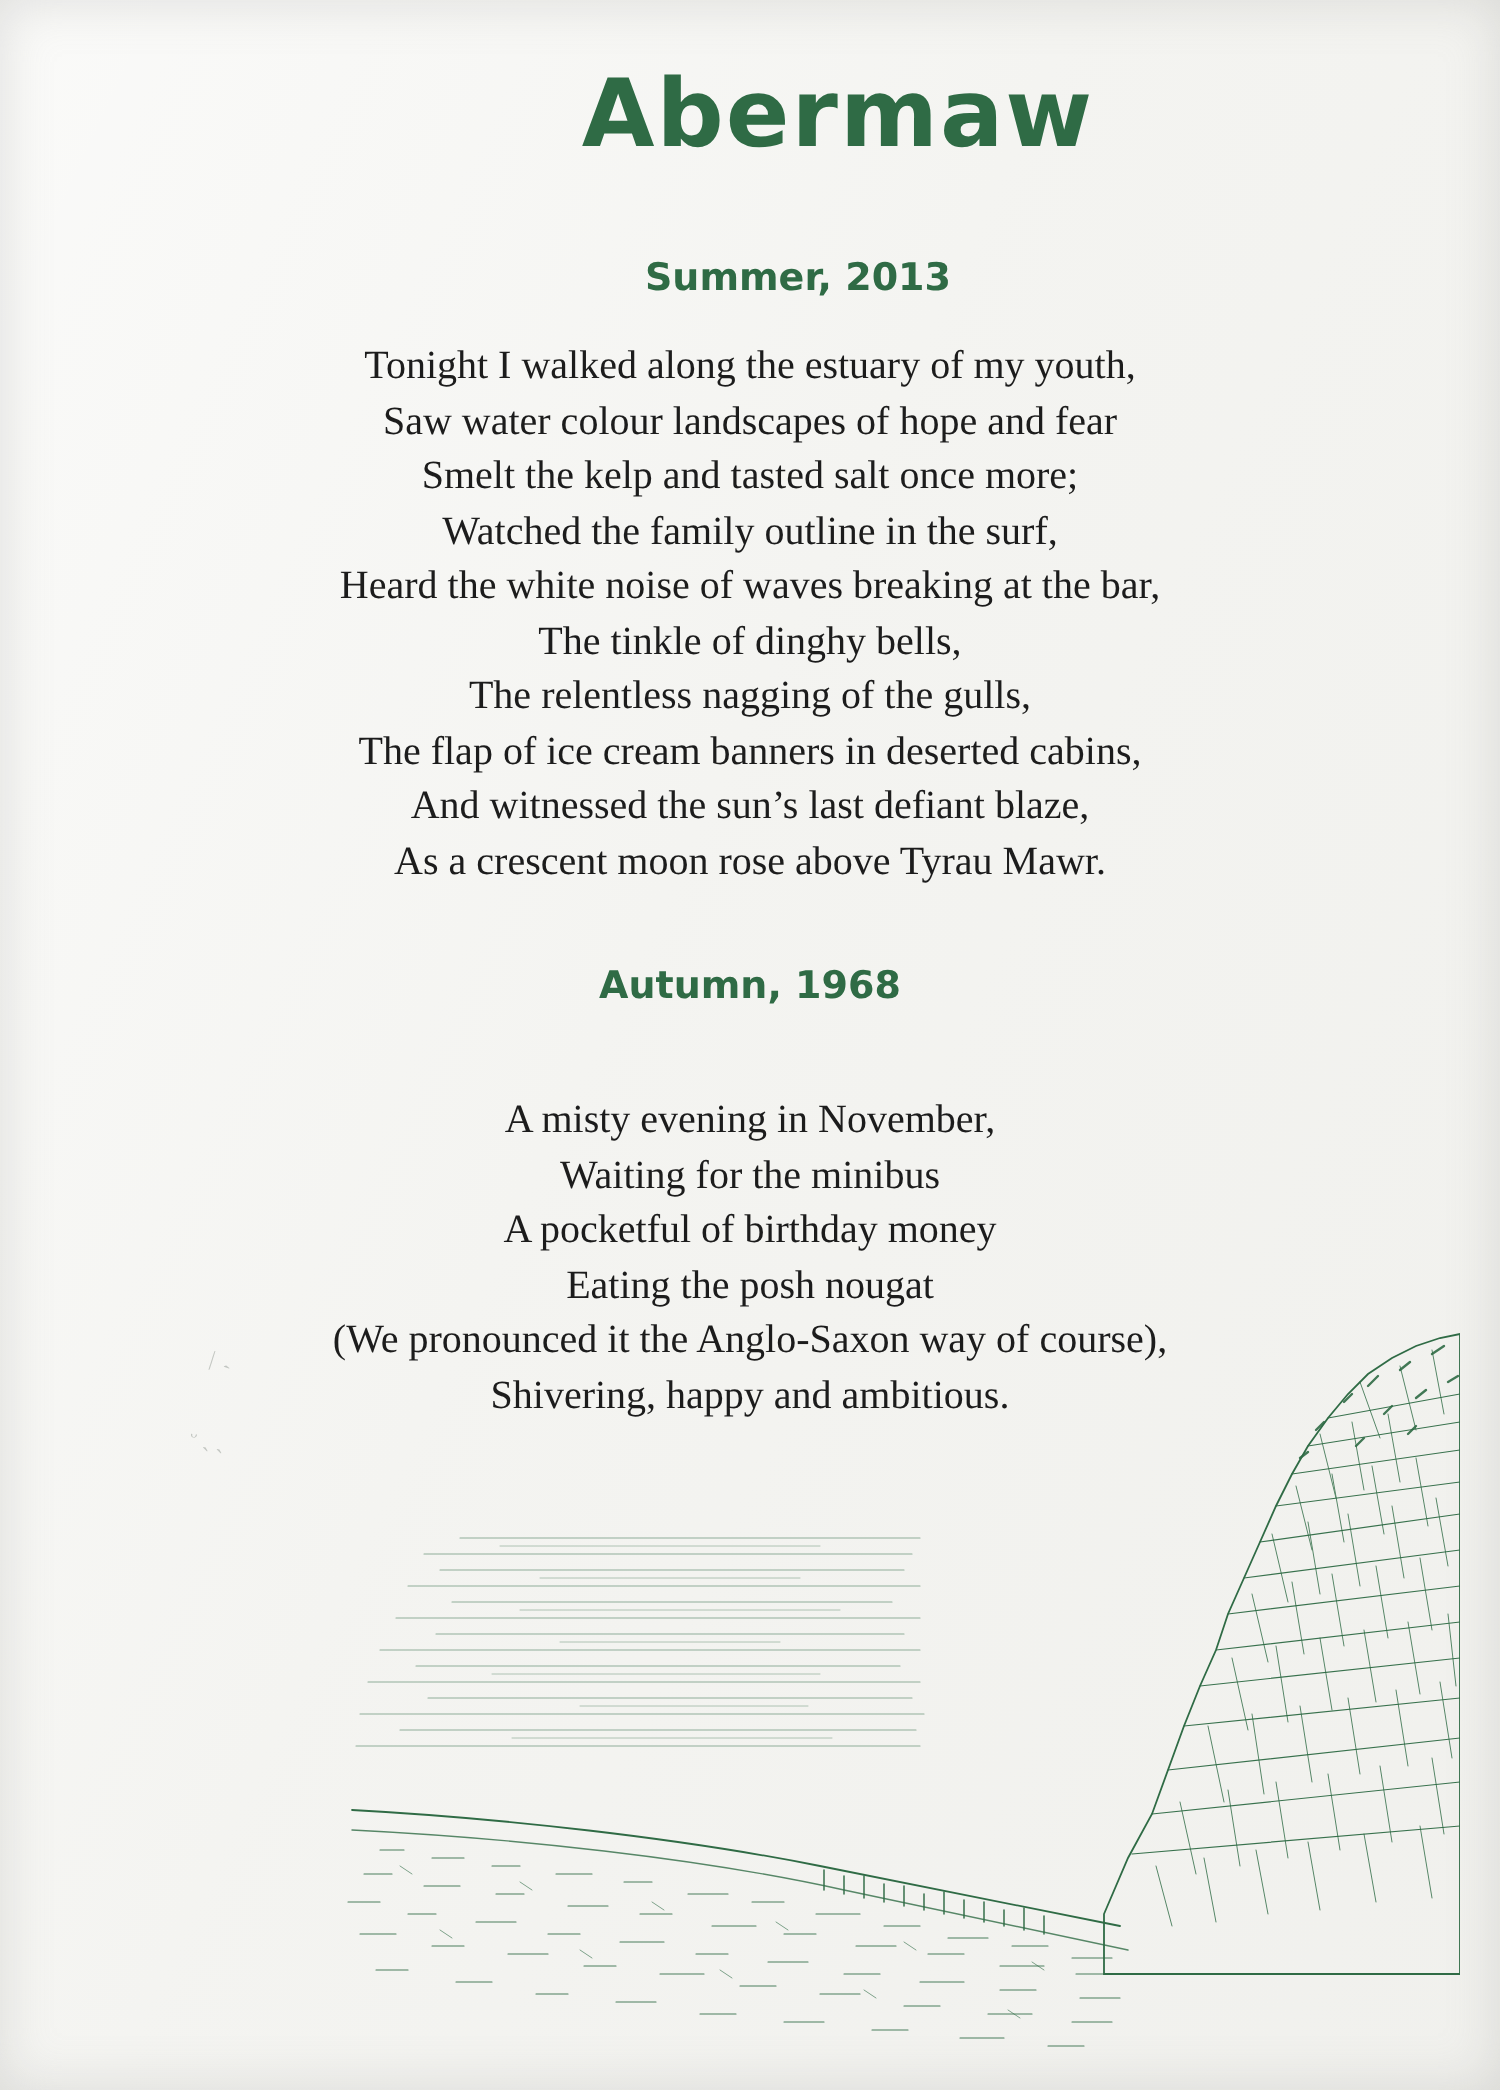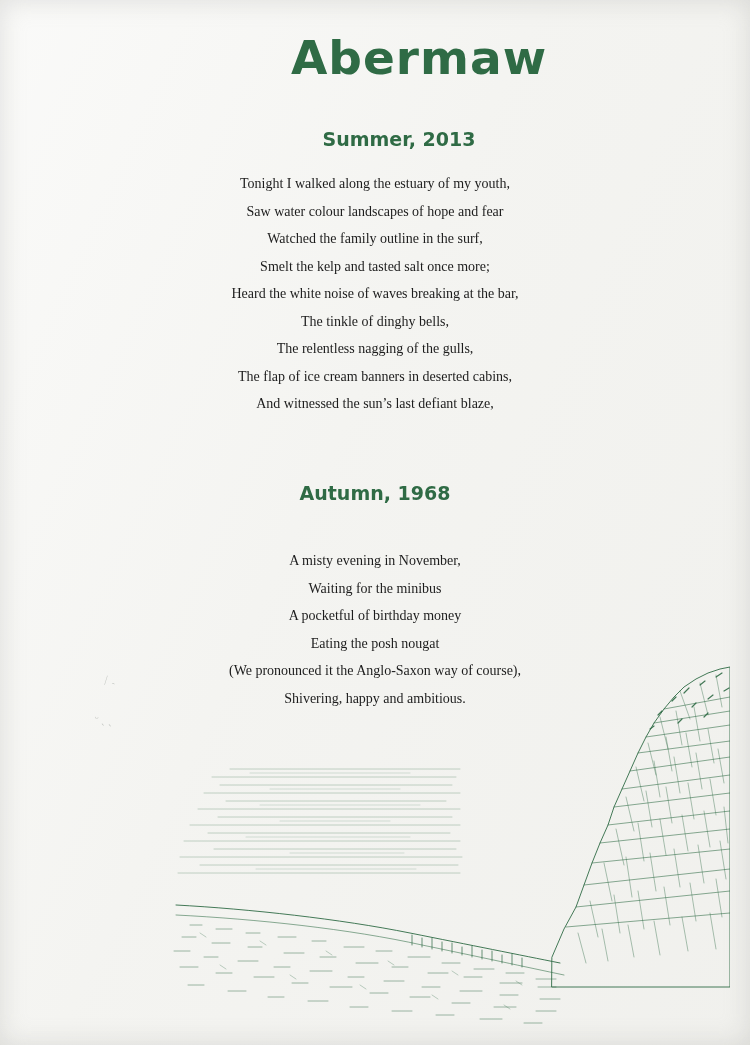--- a/index.html
+++ b/index.html
@@ -55,7 +55,7 @@
     width: 750px;
     text-align: center;
     font-family: "Liberation Serif", serif;
-    font-size: 14px;
+    font-size: 20px;
     color: #1c1c1c;
     line-height: 27.5px;
   }

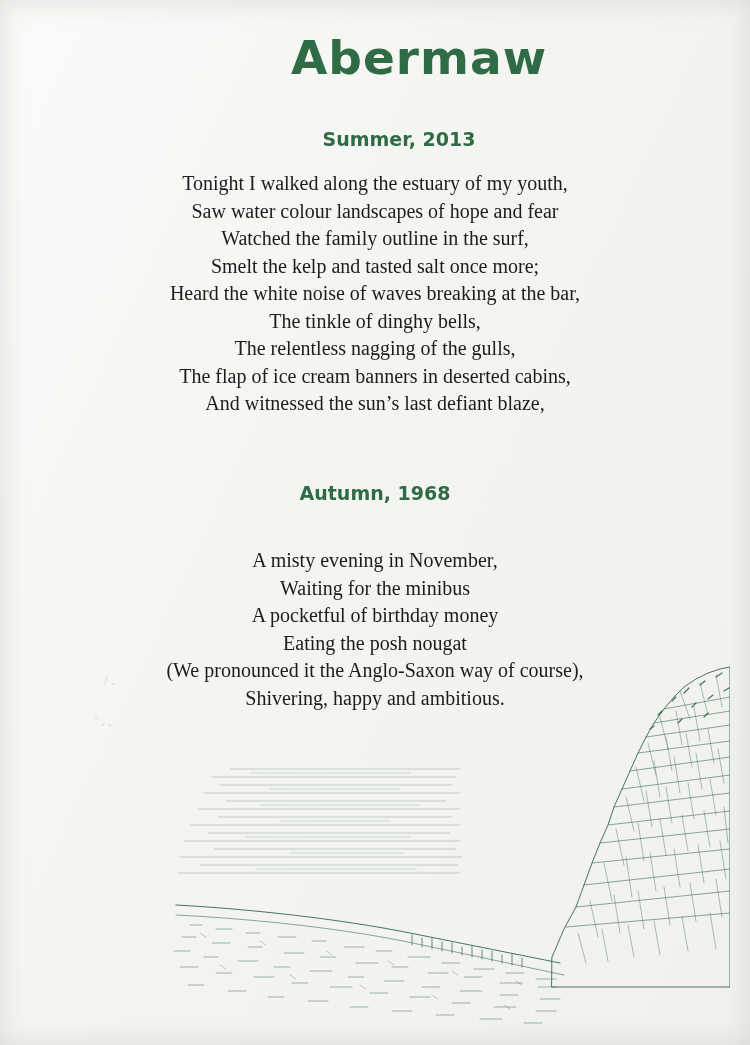--- a/index.html
+++ b/index.html
@@ -100,8 +100,8 @@
   <div id="summer-stanza" class="stanza">
     <span class="line">Tonight I walked along the estuary of my youth,</span>
     <span class="line">Saw water colour landscapes of hope and fear</span>
+    <span class="line">Smelt the kelp and tasted salt once more;</span>
     <span class="line">Watched the family outline in the surf,</span>
-    <span class="line">Smelt the kelp and tasted salt once more;</span>
     <span class="line">Heard the white noise of waves breaking at the bar,</span>
     <span class="line">The tinkle of dinghy bells,</span>
     <span class="line">The relentless nagging of the gulls,</span>

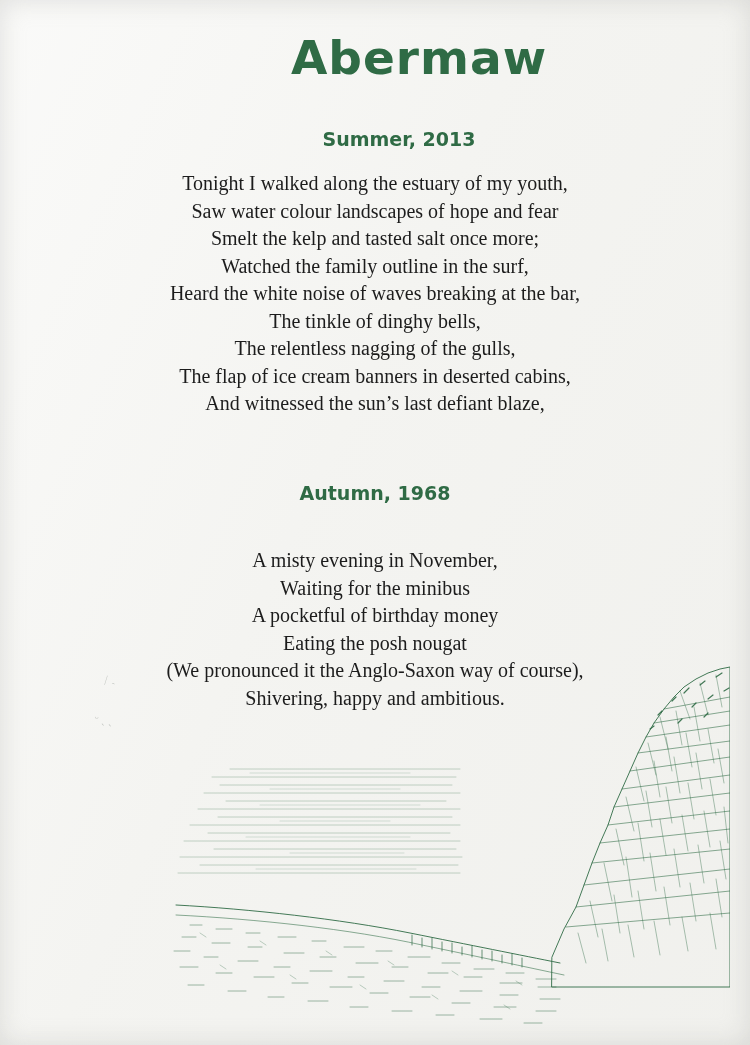--- a/index.html
+++ b/index.html
@@ -107,6 +107,7 @@
     <span class="line">The relentless nagging of the gulls,</span>
     <span class="line">The flap of ice cream banners in deserted cabins,</span>
     <span class="line">And witnessed the sun’s last defiant blaze,</span>
+    <span class="line">As a crescent moon rose above Tyrau Mawr.</span>
   </div>
 
   <div id="autumn-heading" class="section-heading">Autumn, 1968</div>

